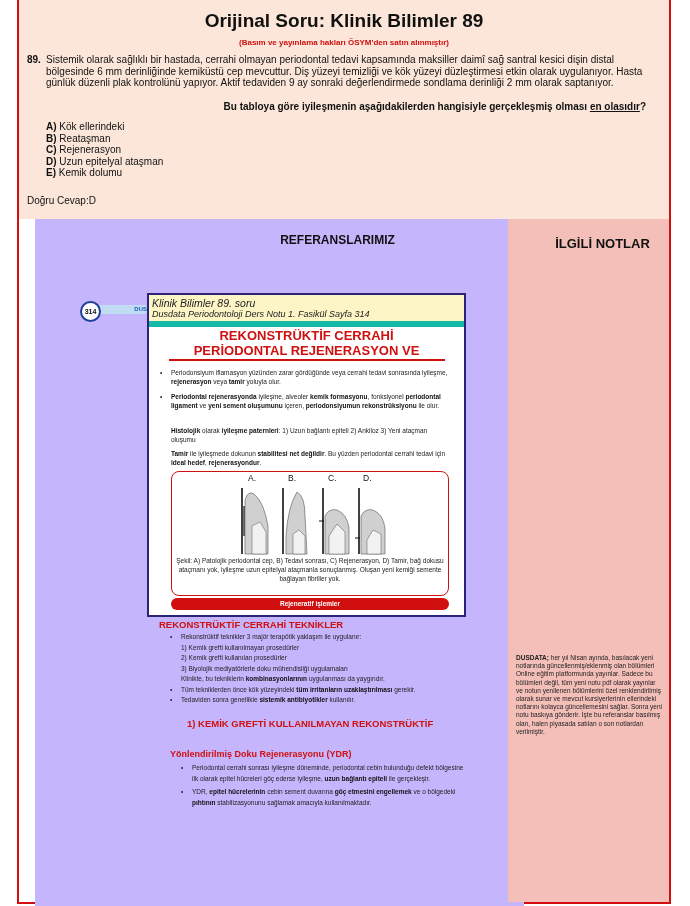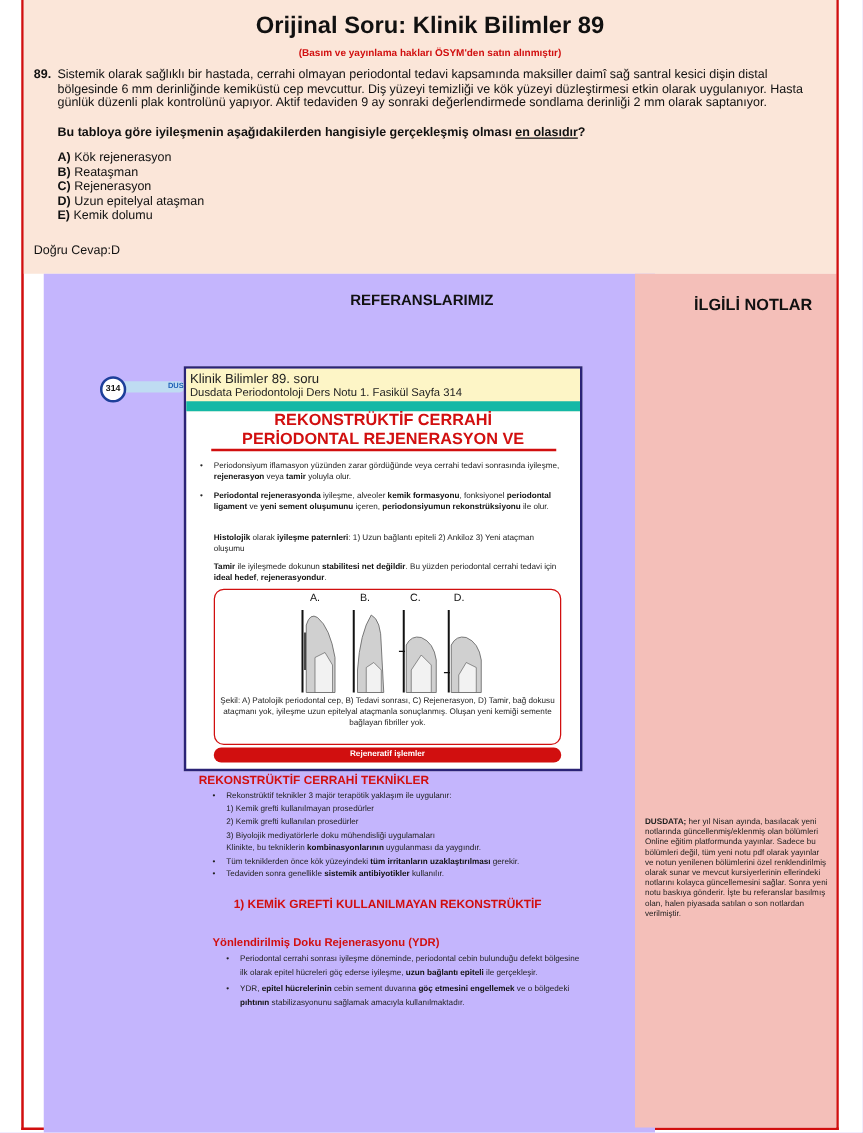--- a/index.html
+++ b/index.html
@@ -10,7 +10,7 @@
   .q-rights { position:absolute; left:0; top:38px; width:650px; text-align:center; font-size:8px; font-weight:bold; color:#d10f0f; }
   .q-num { position:absolute; left:8px; top:54px; font-size:10px; font-weight:bold; }
   .q-text { position:absolute; left:27px; top:54px; width:600px; font-size:10px; line-height:11.6px; }
-  .q-ask { position:absolute; left:27px; top:101px; width:600px; font-size:10px; font-weight:bold; }
+  .q-ask { position:absolute; left:27px; top:101px; width:600px; font-size:10px; font-weight:bold;text-align:right; }
   .q-ask u { text-decoration:underline; }
   .options { position:absolute; left:27px; top:121px; font-size:10px; line-height:11.6px; }
   .options .opt b { font-weight:bold; }

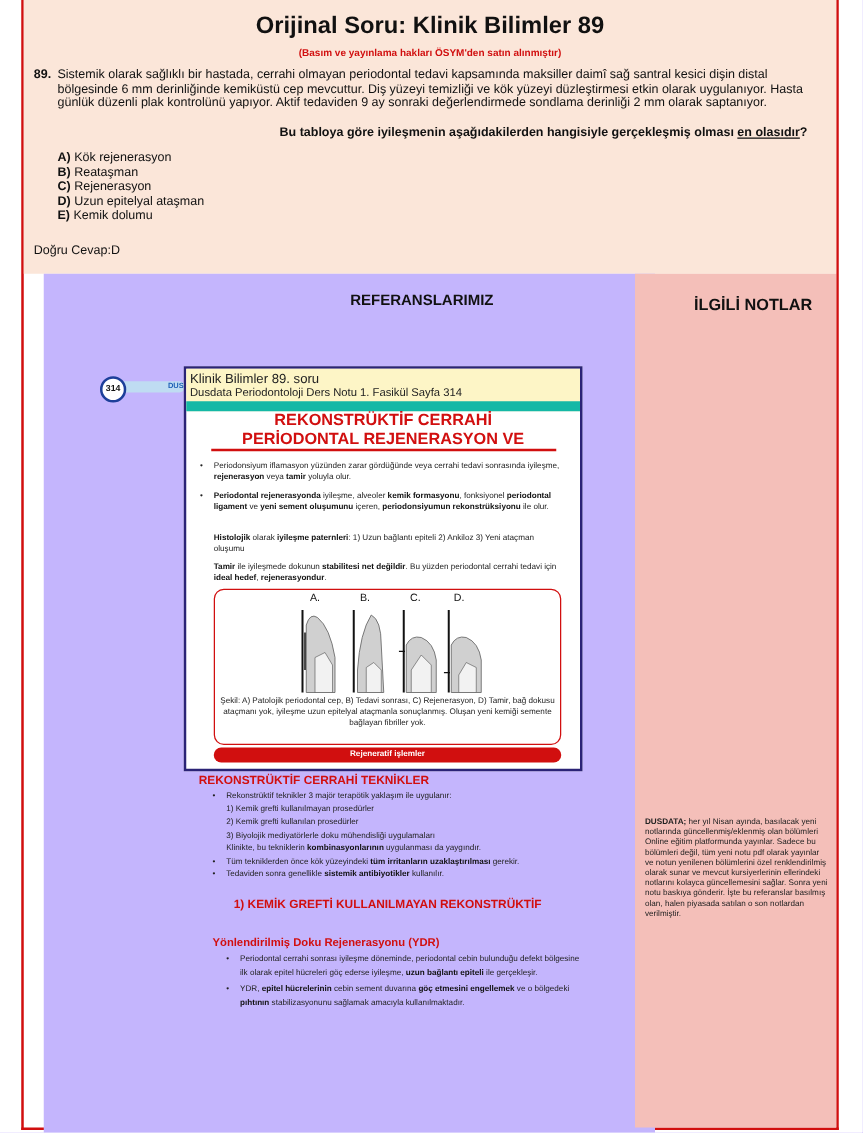--- a/index.html
+++ b/index.html
@@ -58,7 +58,7 @@
     <div class="q-text">Sistemik olarak sağlıklı bir hastada, cerrahi olmayan periodontal tedavi kapsamında maksiller daimî sağ santral kesici dişin distal bölgesinde 6 mm derinliğinde kemiküstü cep mevcuttur. Diş yüzeyi temizliği ve kök yüzeyi düzleştirmesi etkin olarak uygulanıyor. Hasta günlük düzenli plak kontrolünü yapıyor. Aktif tedaviden 9 ay sonraki değerlendirmede sondlama derinliği 2 mm olarak saptanıyor.</div>
     <div class="q-ask"><span>Bu tabloya göre iyileşmenin aşağıdakilerden hangisiyle gerçekleşmiş olması </span><u>en olasıdır</u><span>?</span></div>
     <div class="options">
-      <div class="opt"><b>A)</b> <span>Kök rejenerasyon</span></div>
+      <div class="opt"><b>A)</b> <span>Kök ellerindeki</span></div>
       <div class="opt"><b>B)</b> <span>Reataşman</span></div>
       <div class="opt"><b>C)</b> <span>Rejenerasyon</span></div>
       <div class="opt"><b>D)</b> <span>Uzun epitelyal ataşman</span></div>

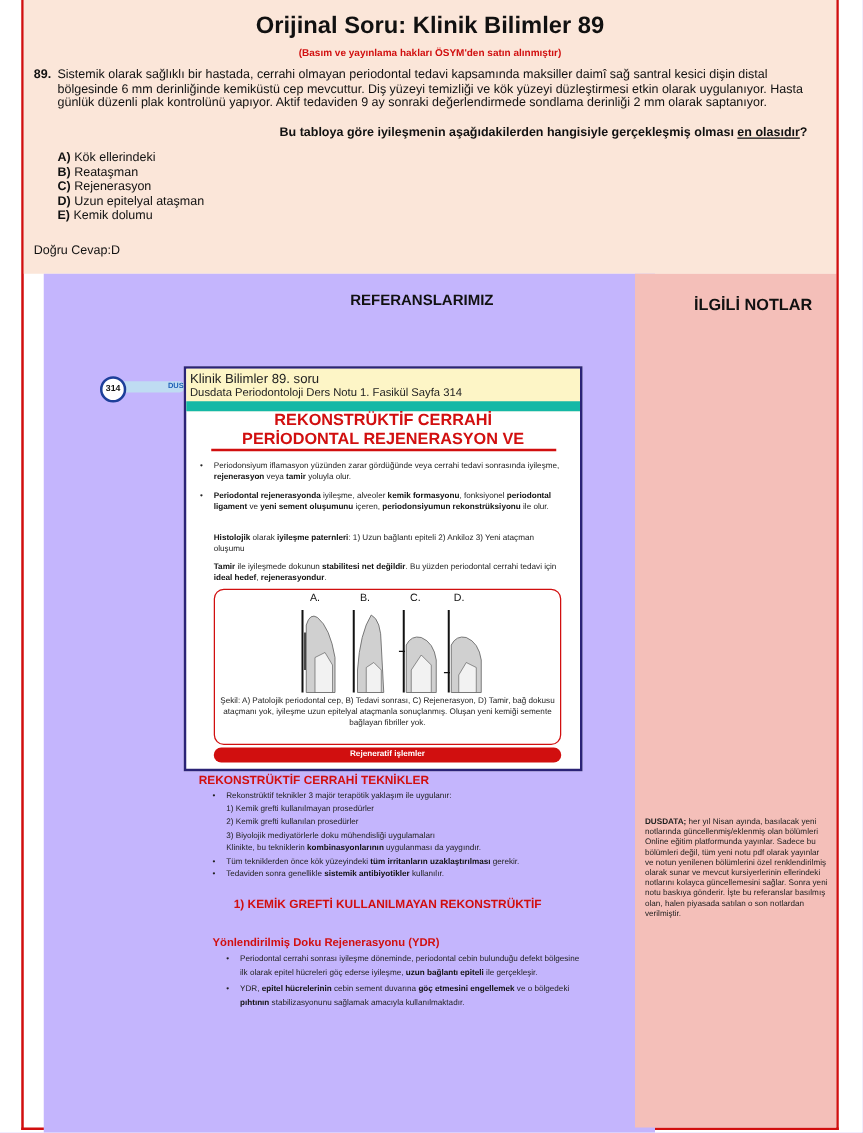--- a/index.html
+++ b/index.html
@@ -27,7 +27,7 @@
   .badge { position:absolute; left:45px; top:82px; width:17px; height:17px; border:2px solid #1d3f9a; border-radius:50%; background:#fff; font-size:7px; font-weight:bold; text-align:center; line-height:17px; z-index:2; }
   .dus-tab { position:absolute; left:62px; top:86px; width:50px; height:9px; background:#bfdcf2; border-radius:0 5px 5px 0; font-size:6px; font-weight:bold; color:#1d5fb5; text-align:right; padding-right:1px; line-height:9px; }
   .ref-box { position:absolute; left:112px; top:74px; width:315px; height:320px; border:2px solid #2b2376; background:#fff; }
-  .ref-head { position:absolute; left:0; top:0; width:315px; height:26px; background:#fdf5c6; border-bottom:8px solid #14b8a6; }
+  .ref-head { position:absolute; left:0; top:0; width:315px; height:26px; background:#fdf5c6; border-bottom:6px solid #14b8a6;font-style:italic; }
   .ref-head .l1 { position:absolute; left:3px; top:2px; font-size:10.5px; color:#222; }
   .ref-head .l2 { position:absolute; left:3px; top:14px; font-size:9px; color:#222; }
   .doc-title { position:absolute; left:0; top:33px; width:315px; text-align:center; font-size:13px; line-height:15px; font-weight:bold; color:#d10f0f; }

